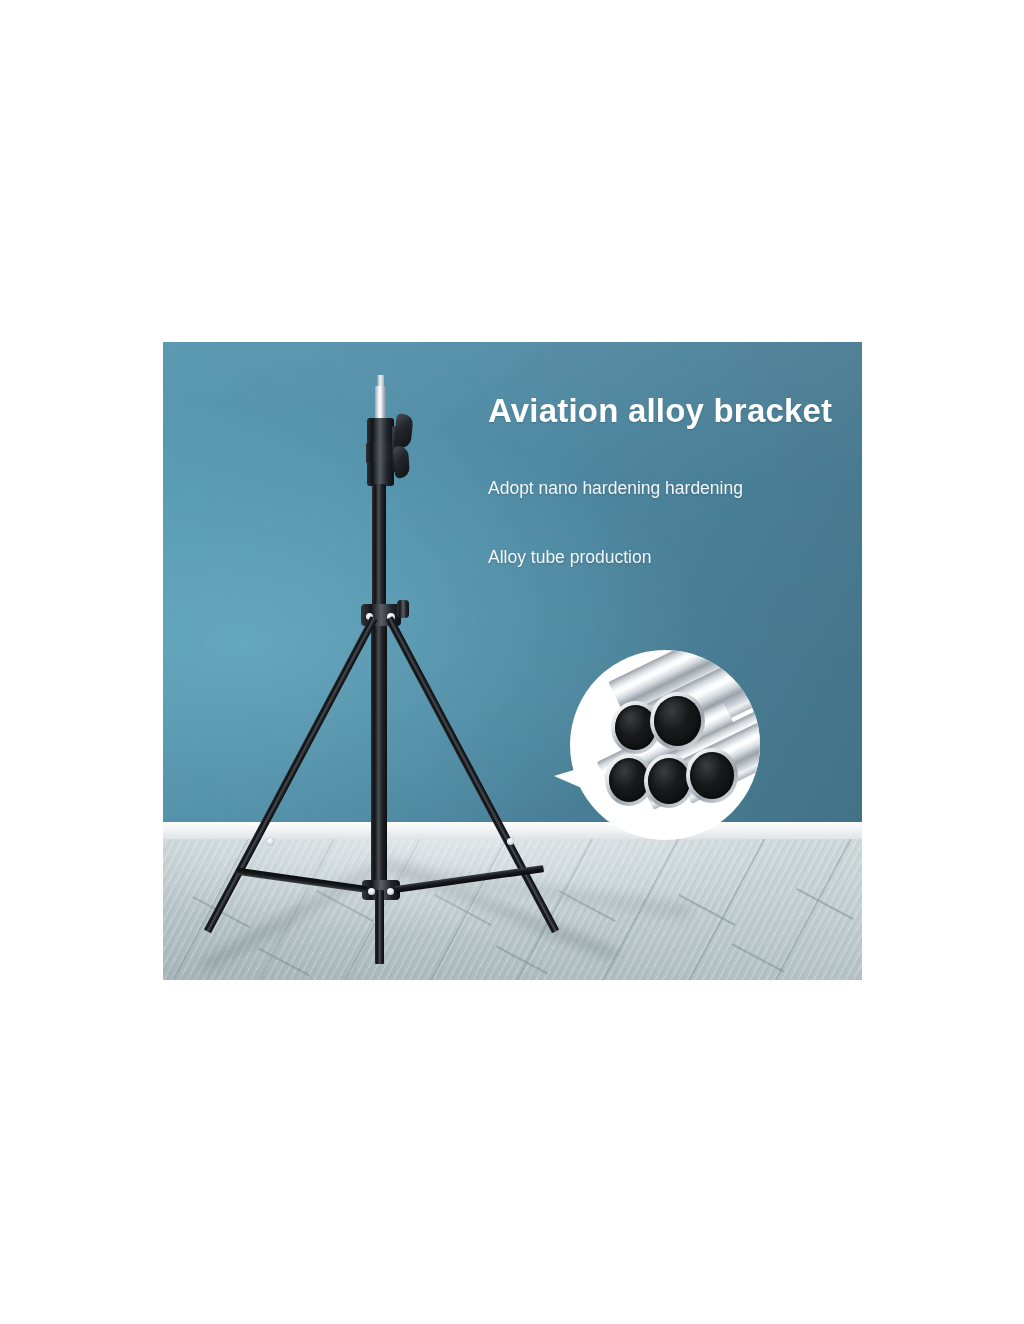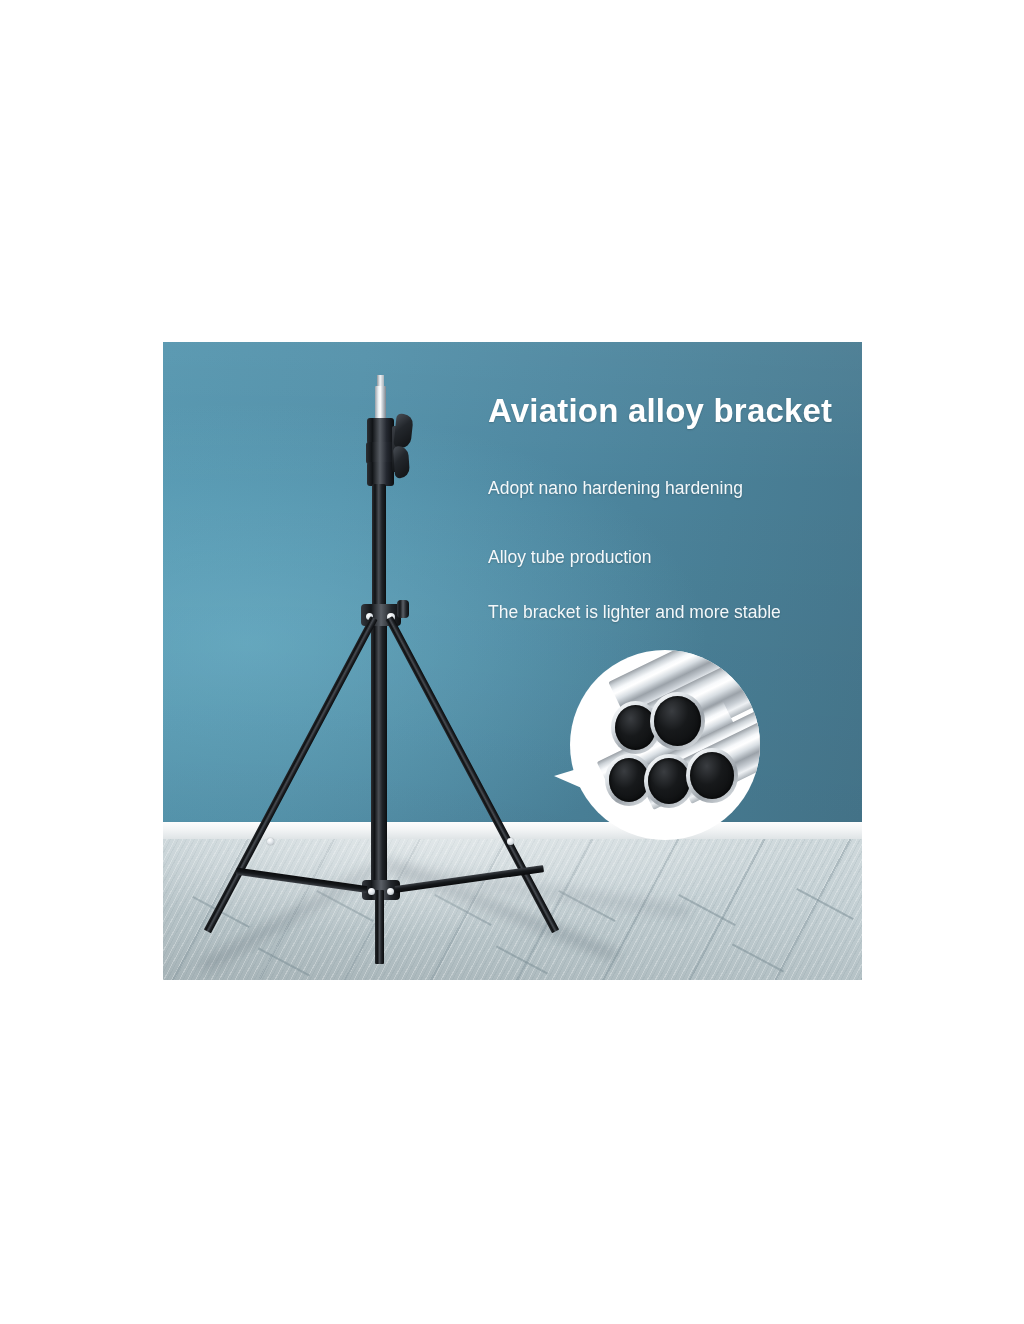--- a/index.html
+++ b/index.html
@@ -339,7 +339,6 @@
 
   <div class="bullet bullet-2">Alloy tube production</div>
 
-  <div class="bullet bullet-3">The bracket is lighter and more stable</div>
 
 </div>
 

